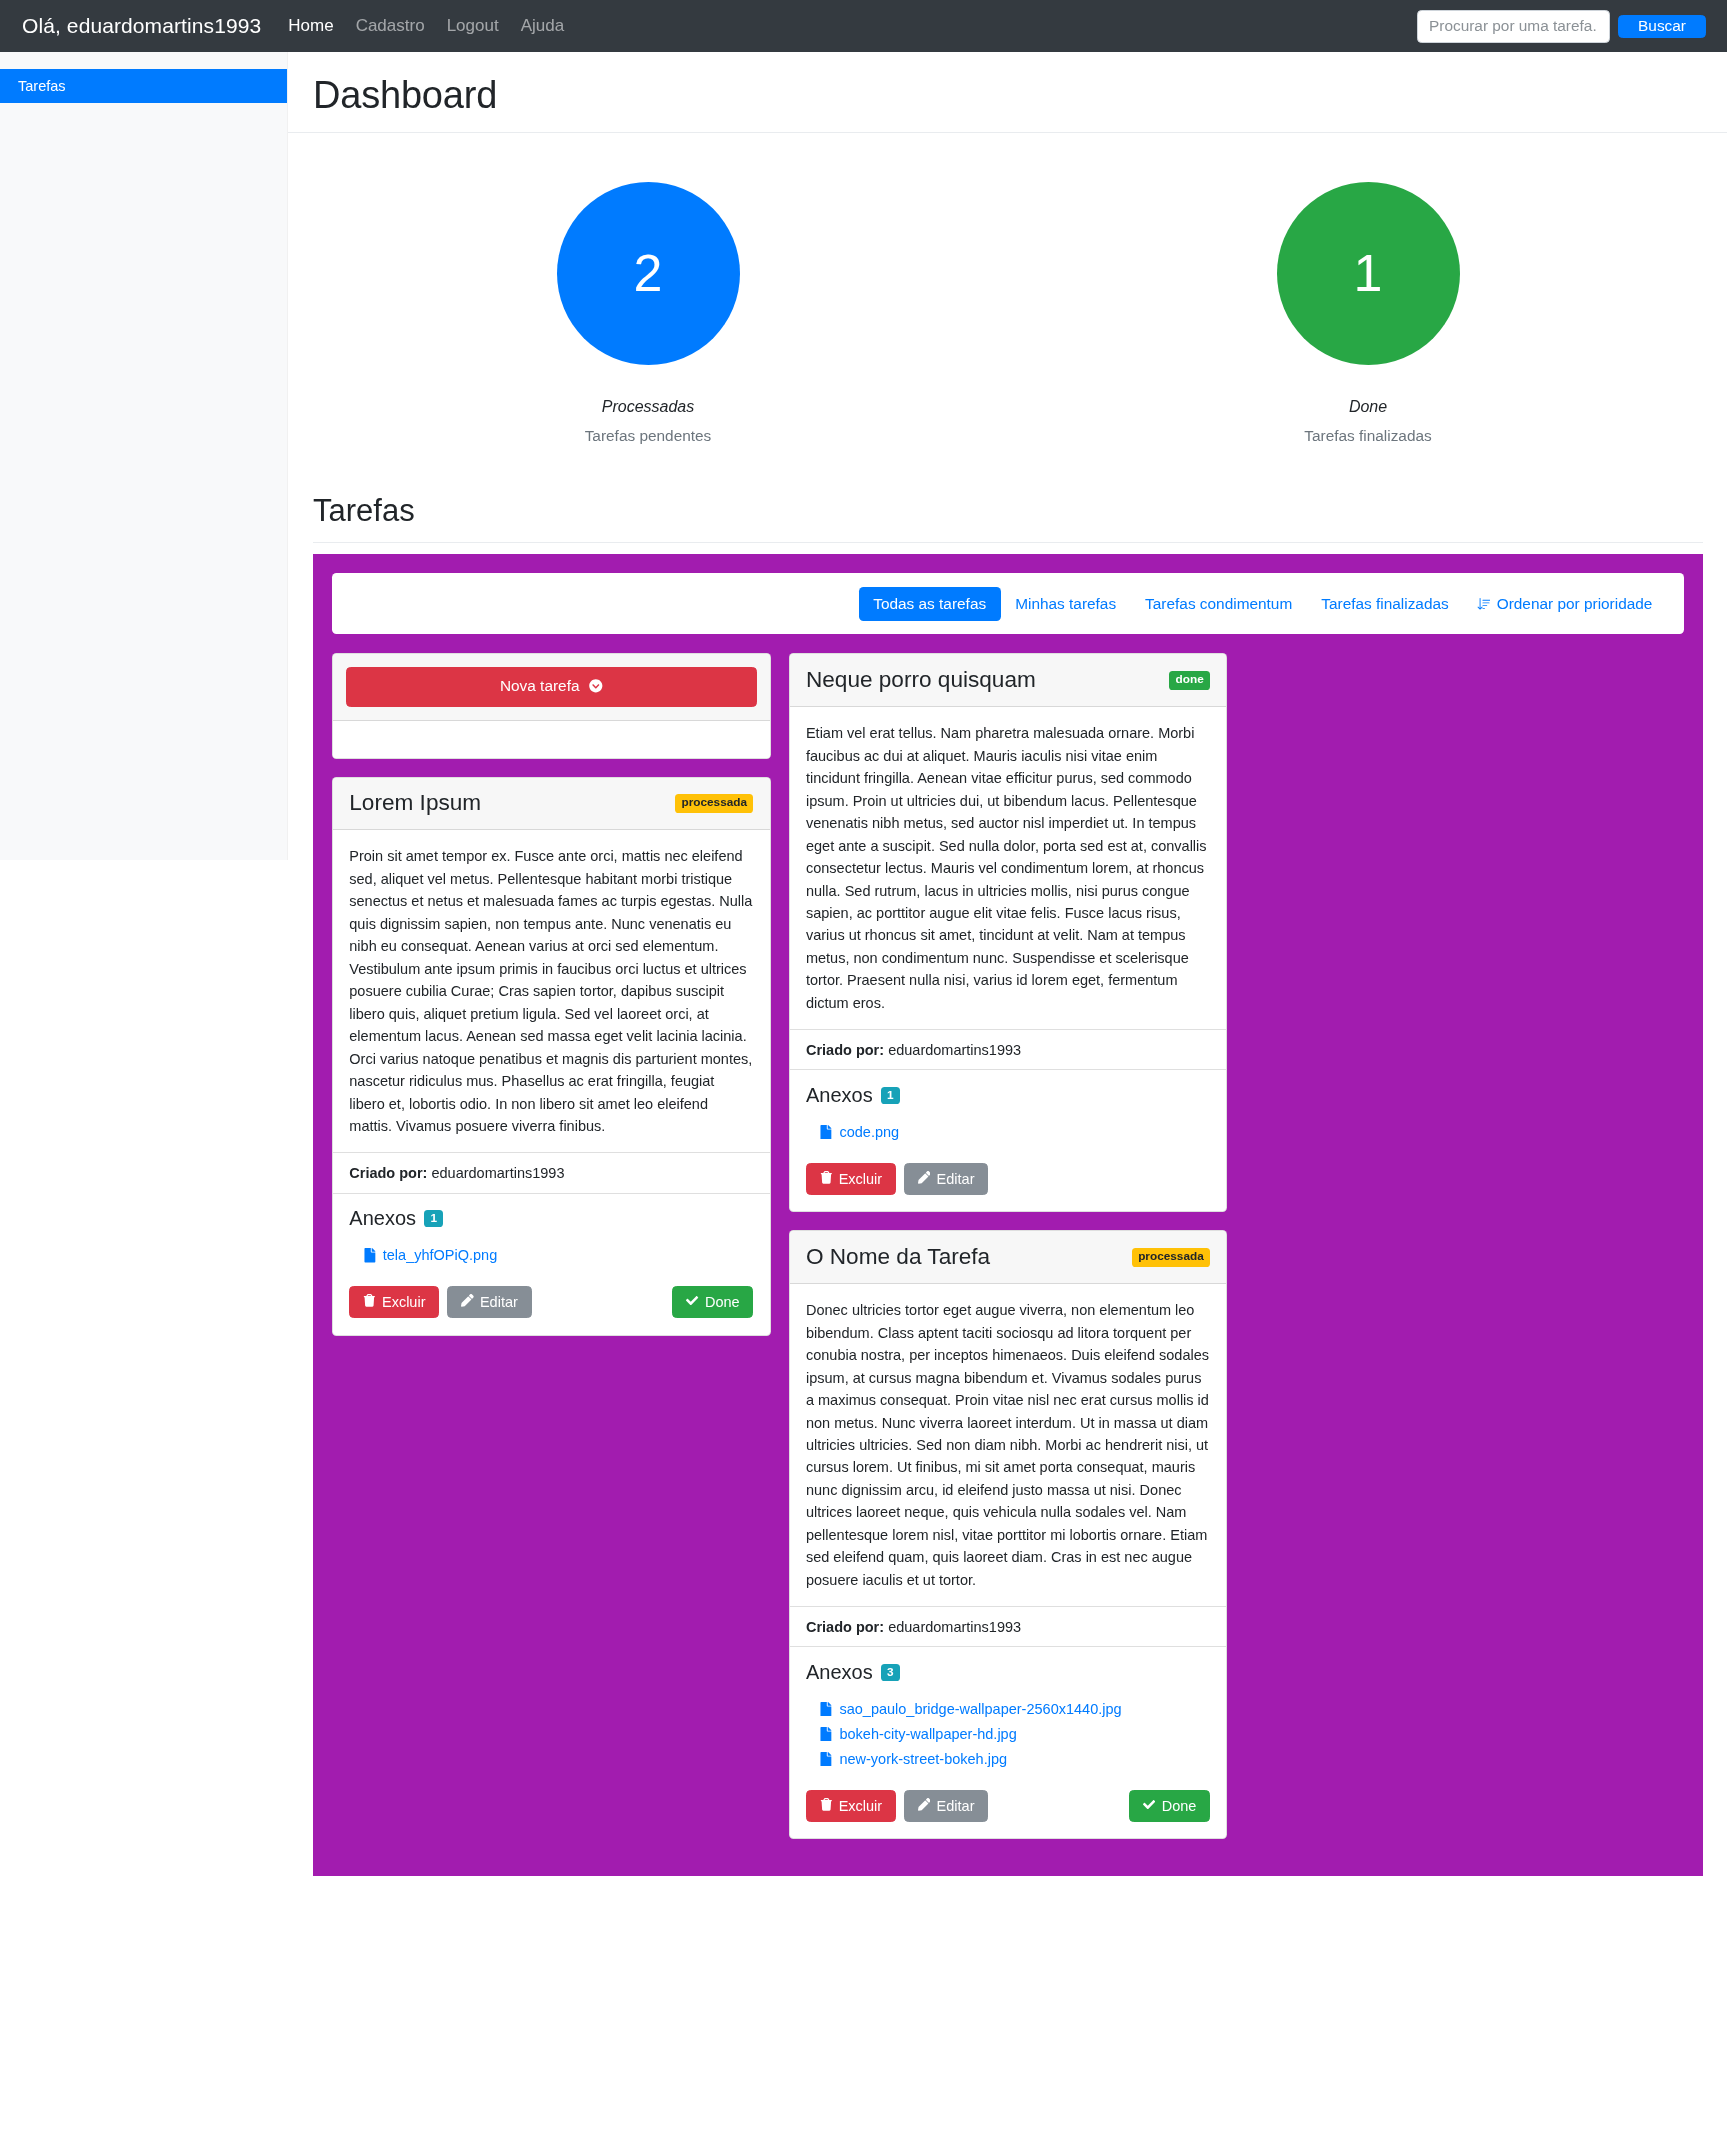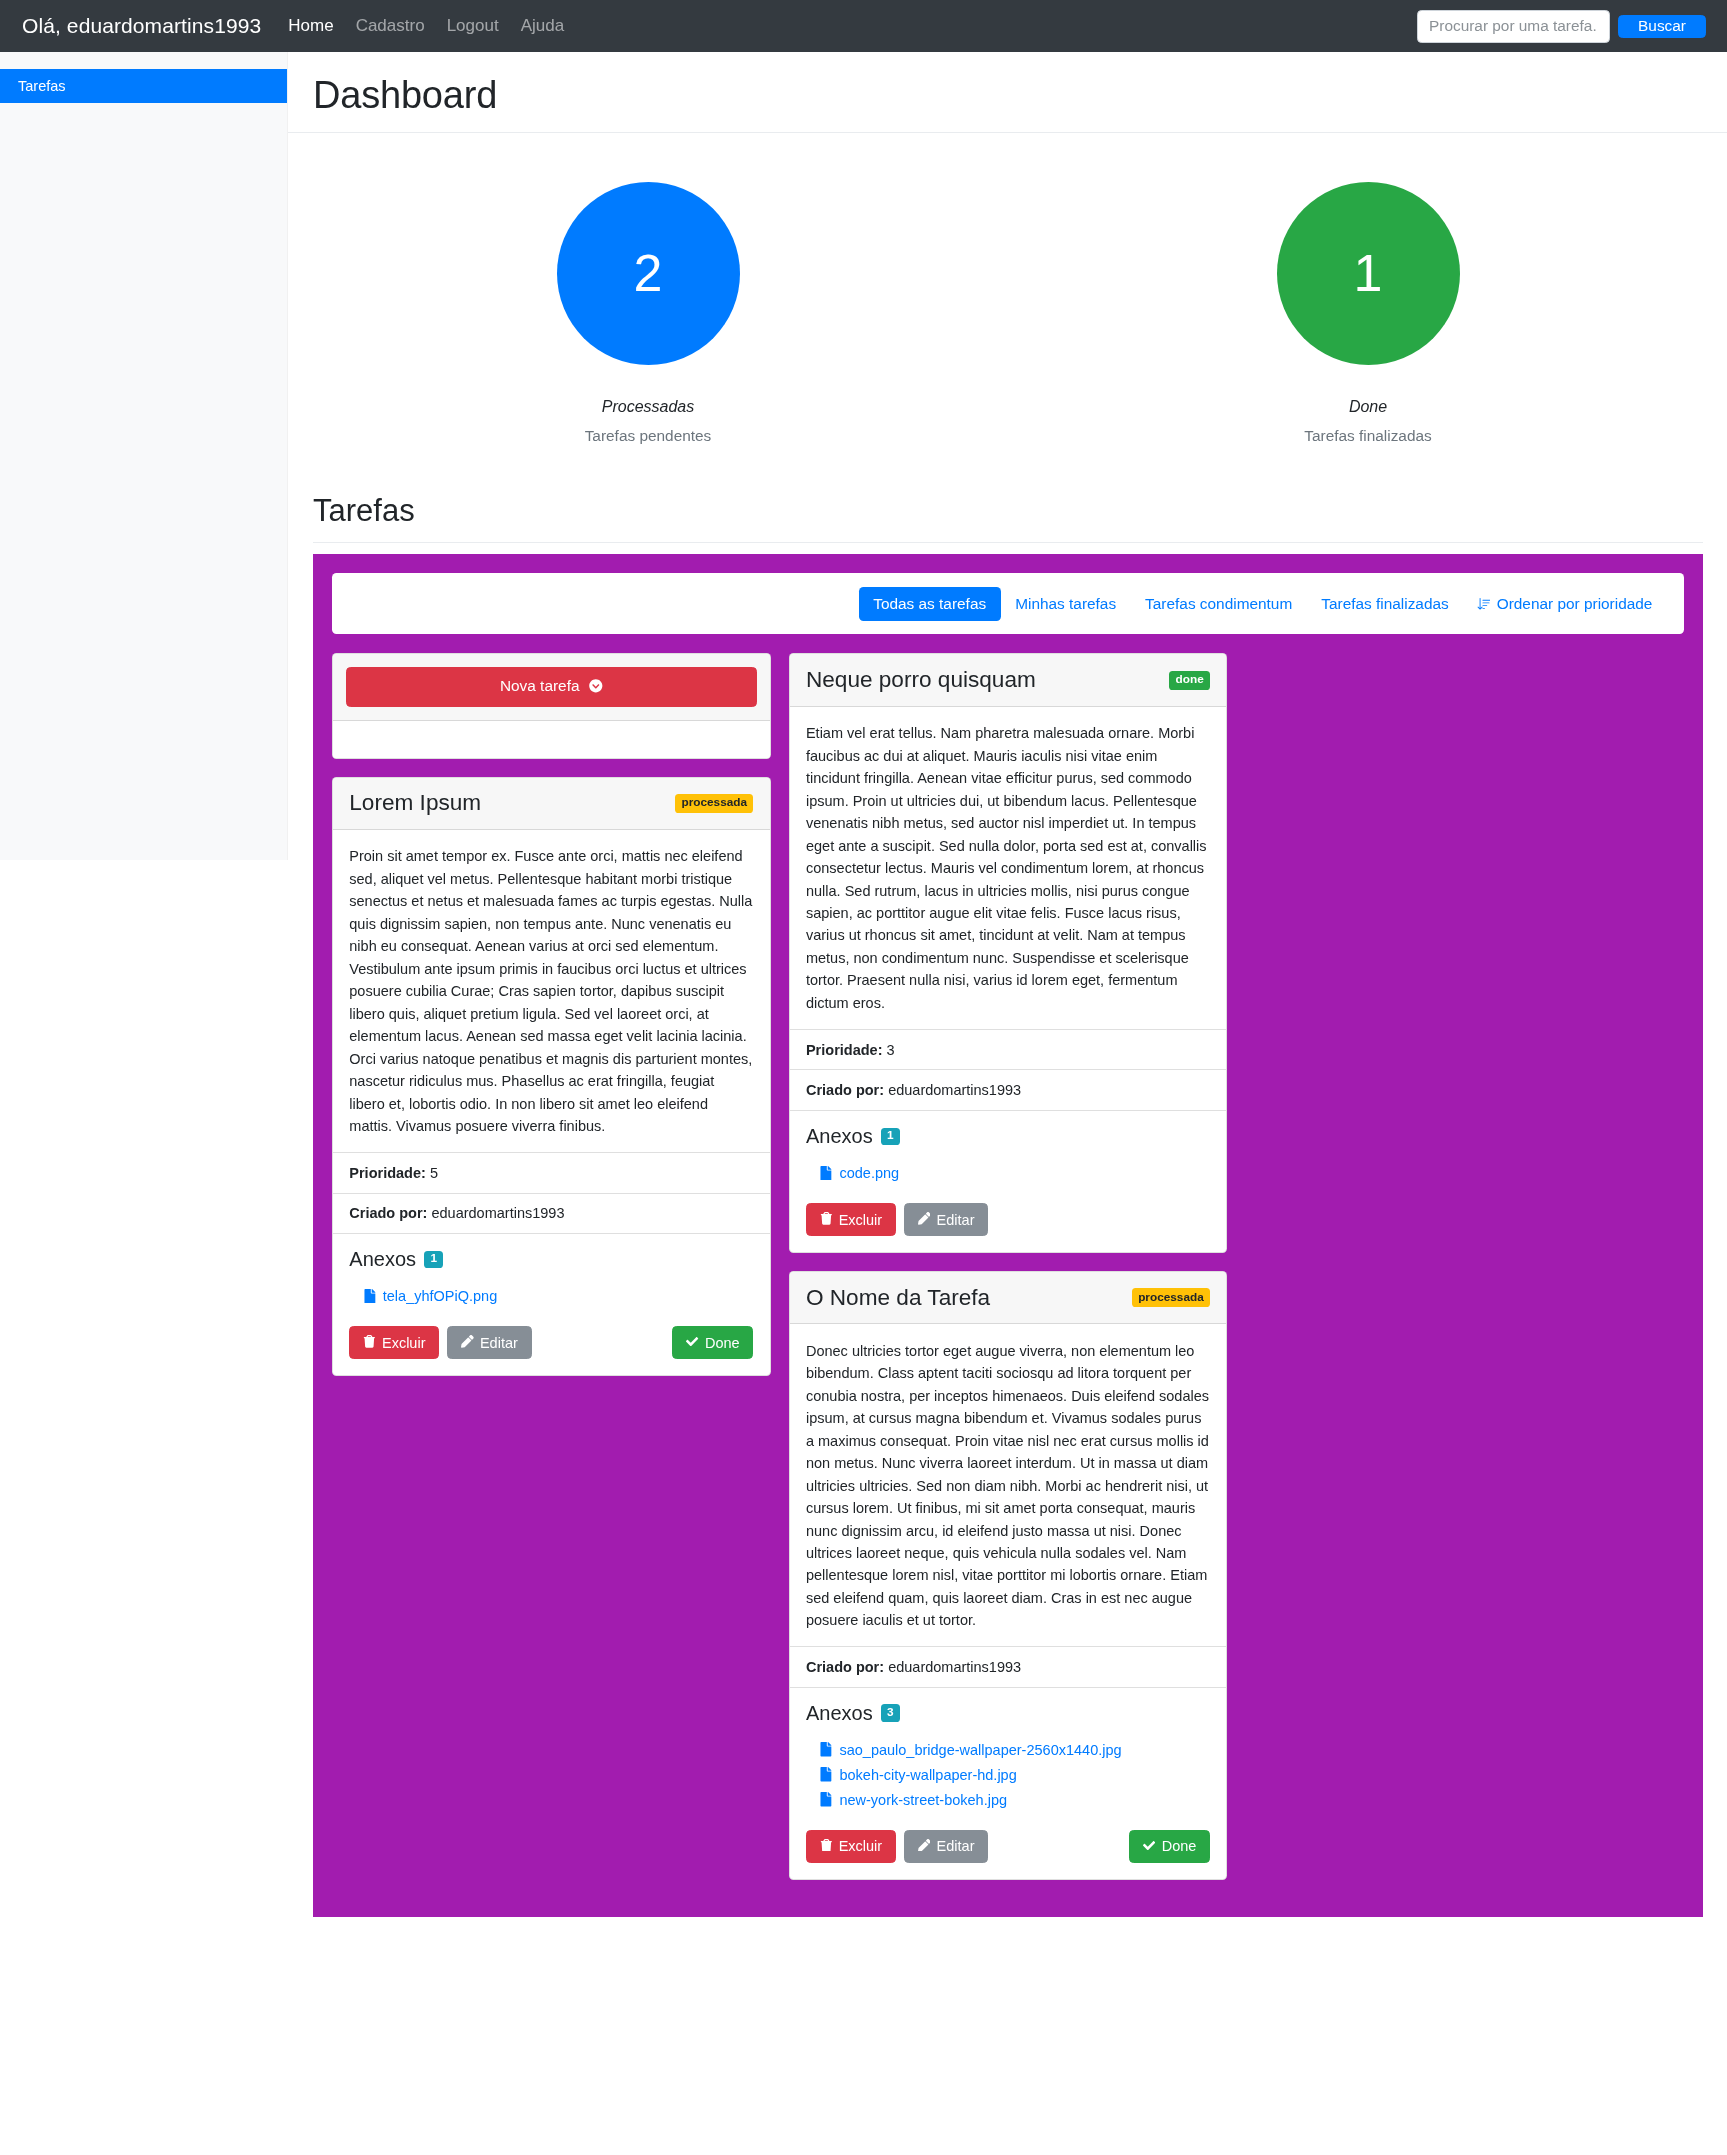--- a/index.html
+++ b/index.html
@@ -450,10 +450,6 @@
               </div>
               <div class="card-text">Etiam vel erat tellus. Nam pharetra malesuada ornare. Morbi faucibus ac dui at aliquet. Mauris iaculis nisi vitae enim tincidunt fringilla. Aenean vitae efficitur purus, sed commodo ipsum. Proin ut ultricies dui, ut bibendum lacus. Pellentesque venenatis nibh metus, sed auctor nisl imperdiet ut. In tempus eget ante a suscipit. Sed nulla dolor, porta sed est at, convallis consectetur lectus. Mauris vel condimentum lorem, at rhoncus nulla. Sed rutrum, lacus in ultricies mollis, nisi purus congue sapien, ac porttitor augue elit vitae felis. Fusce lacus risus, varius ut rhoncus sit amet, tincidunt at velit. Nam at tempus metus, non condimentum nunc. Suspendisse et scelerisque tortor. Praesent nulla nisi, varius id lorem eget, fermentum dictum eros.</div>
               <div class="card-meta">
-                <b>Prioridade:</b>
-                <span>3</span>
-              </div>
-              <div class="card-meta">
                 <b>Criado por:</b>
                 <span>eduardomartins1993</span>
               </div>

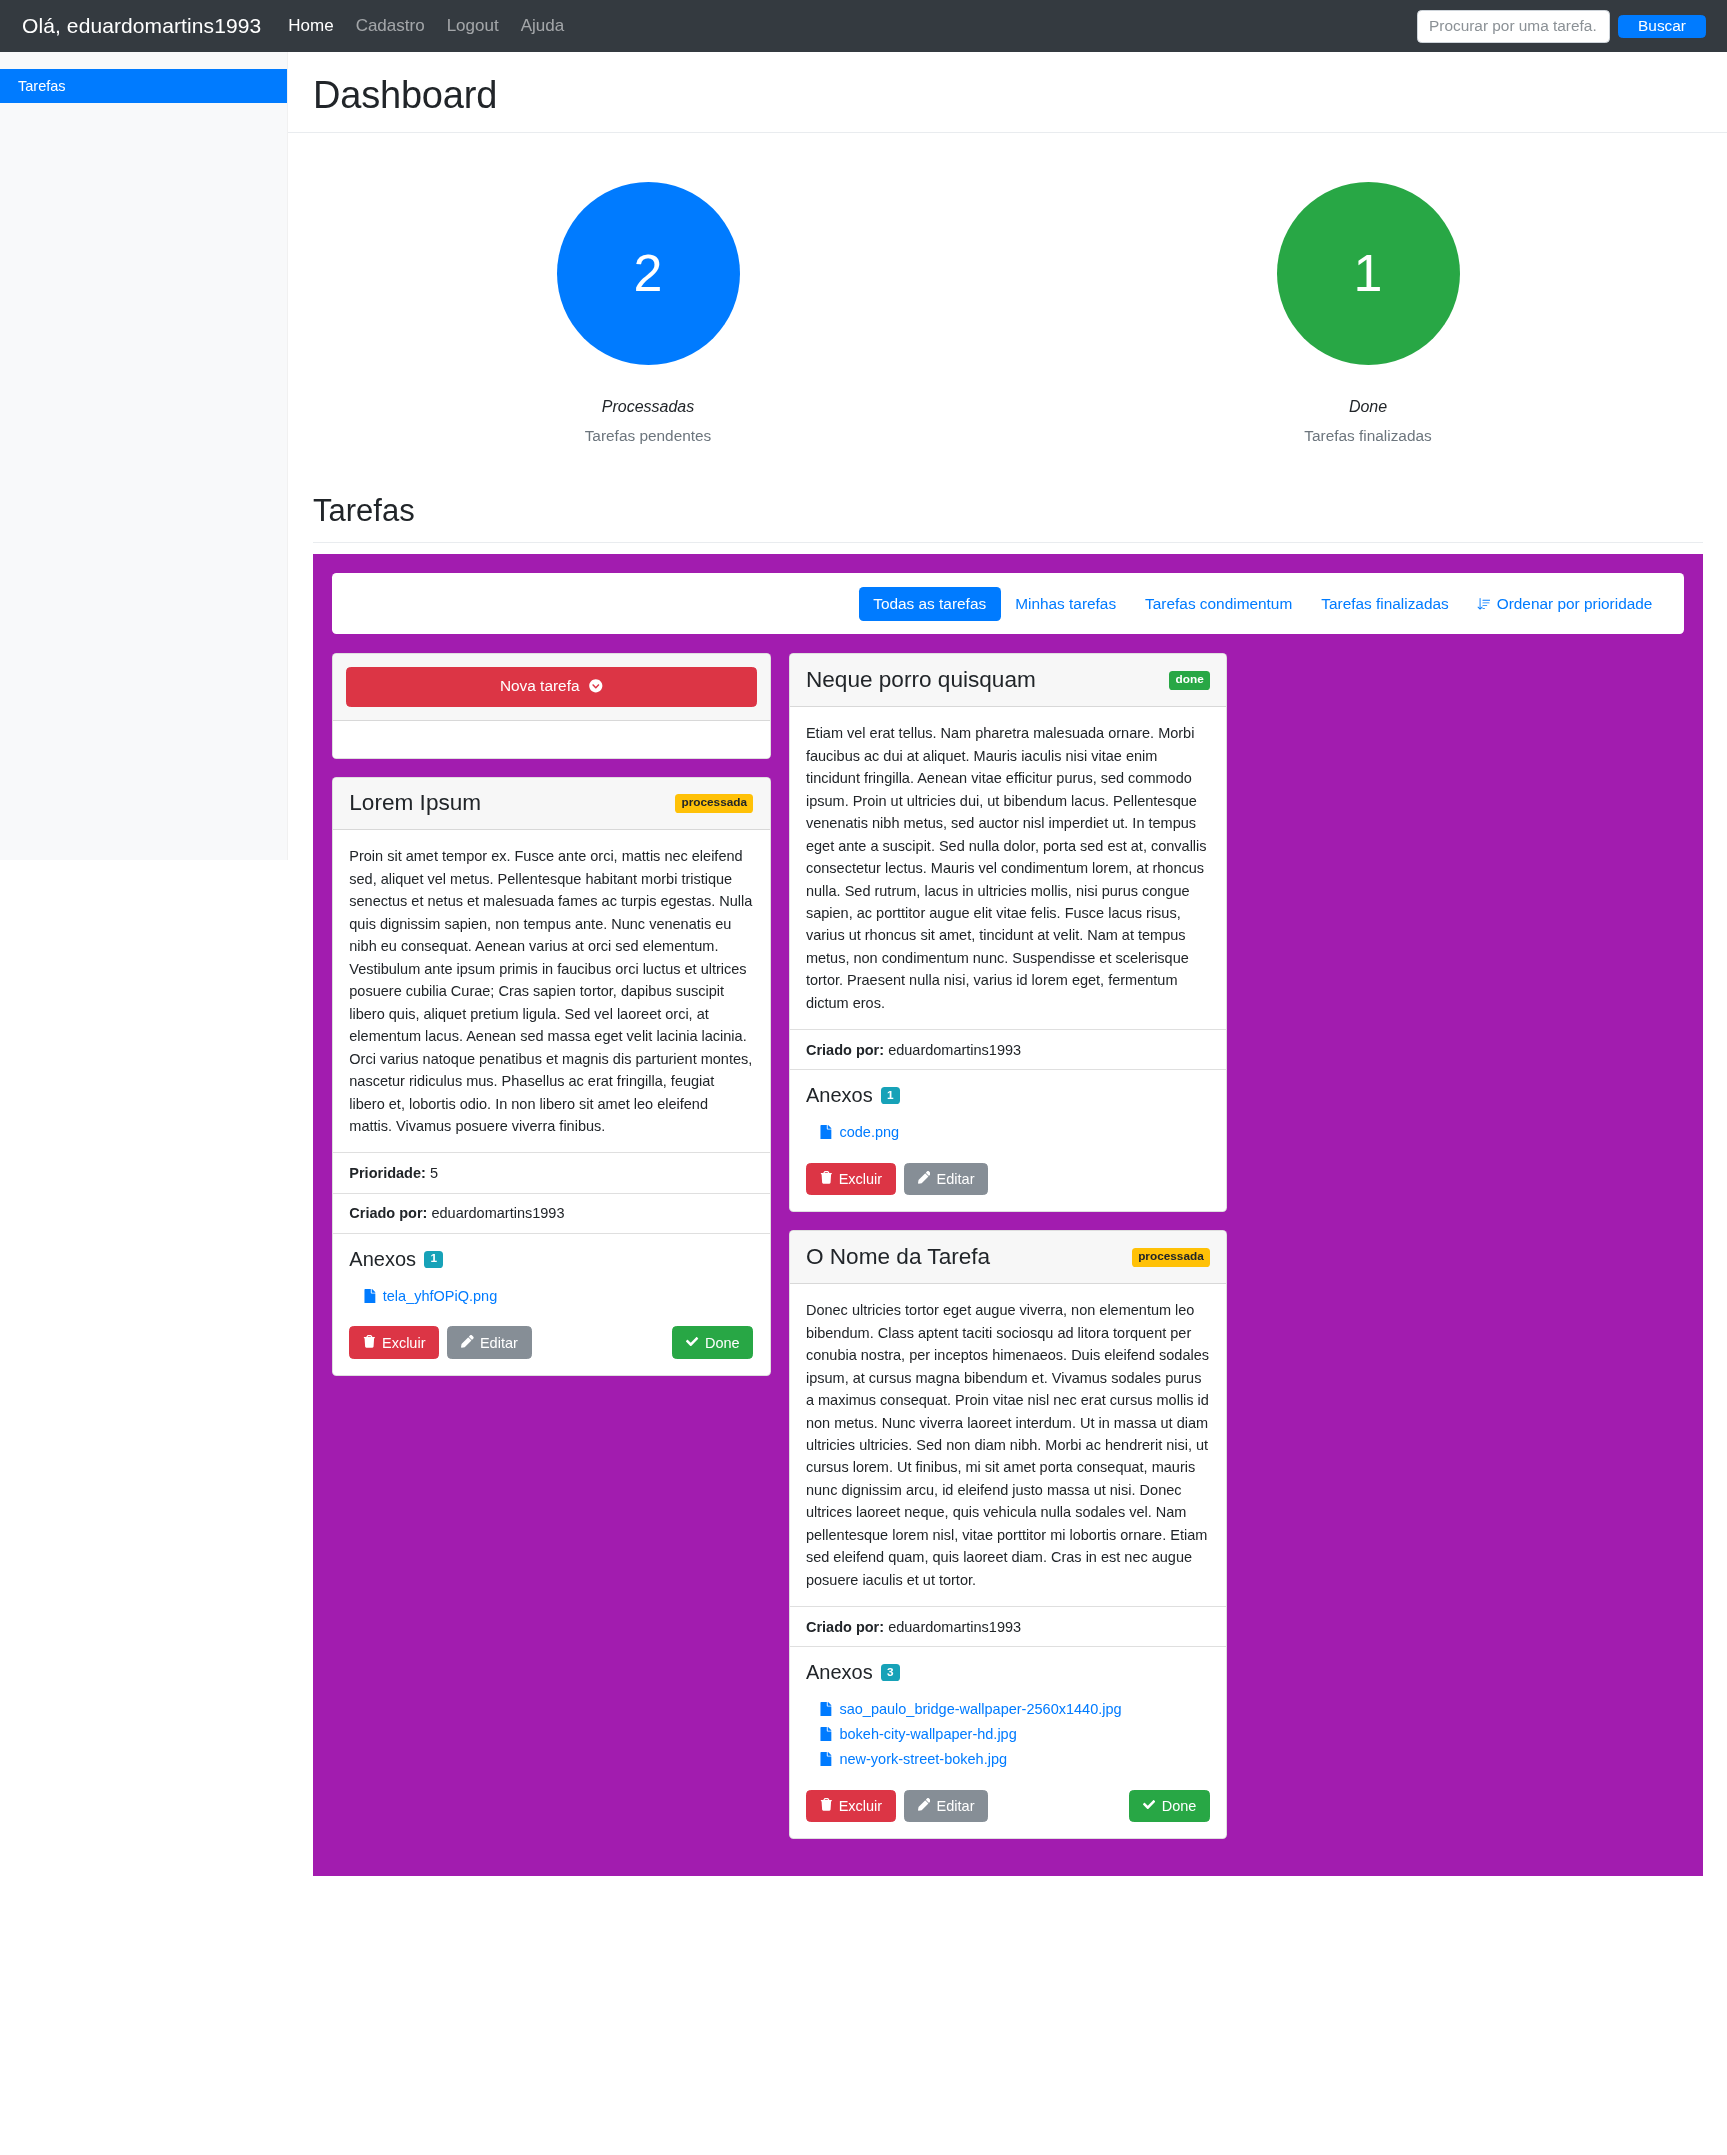--- a/index.html
+++ b/index.html
@@ -397,10 +397,6 @@
               </div>
               <div class="card-text">Proin sit amet tempor ex. Fusce ante orci, mattis nec eleifend sed, aliquet vel metus. Pellentesque habitant morbi tristique senectus et netus et malesuada fames ac turpis egestas. Nulla quis dignissim sapien, non tempus ante. Nunc venenatis eu nibh eu consequat. Aenean varius at orci sed elementum. Vestibulum ante ipsum primis in faucibus orci luctus et ultrices posuere cubilia Curae; Cras sapien tortor, dapibus suscipit libero quis, aliquet pretium ligula. Sed vel laoreet orci, at elementum lacus. Aenean sed massa eget velit lacinia lacinia. Orci varius natoque penatibus et magnis dis parturient montes, nascetur ridiculus mus. Phasellus ac erat fringilla, feugiat libero et, lobortis odio. In non libero sit amet leo eleifend mattis. Vivamus posuere viverra finibus.</div>
               <div class="card-meta">
-                <b>Prioridade:</b>
-                <span>5</span>
-              </div>
-              <div class="card-meta">
                 <b>Criado por:</b>
                 <span>eduardomartins1993</span>
               </div>

